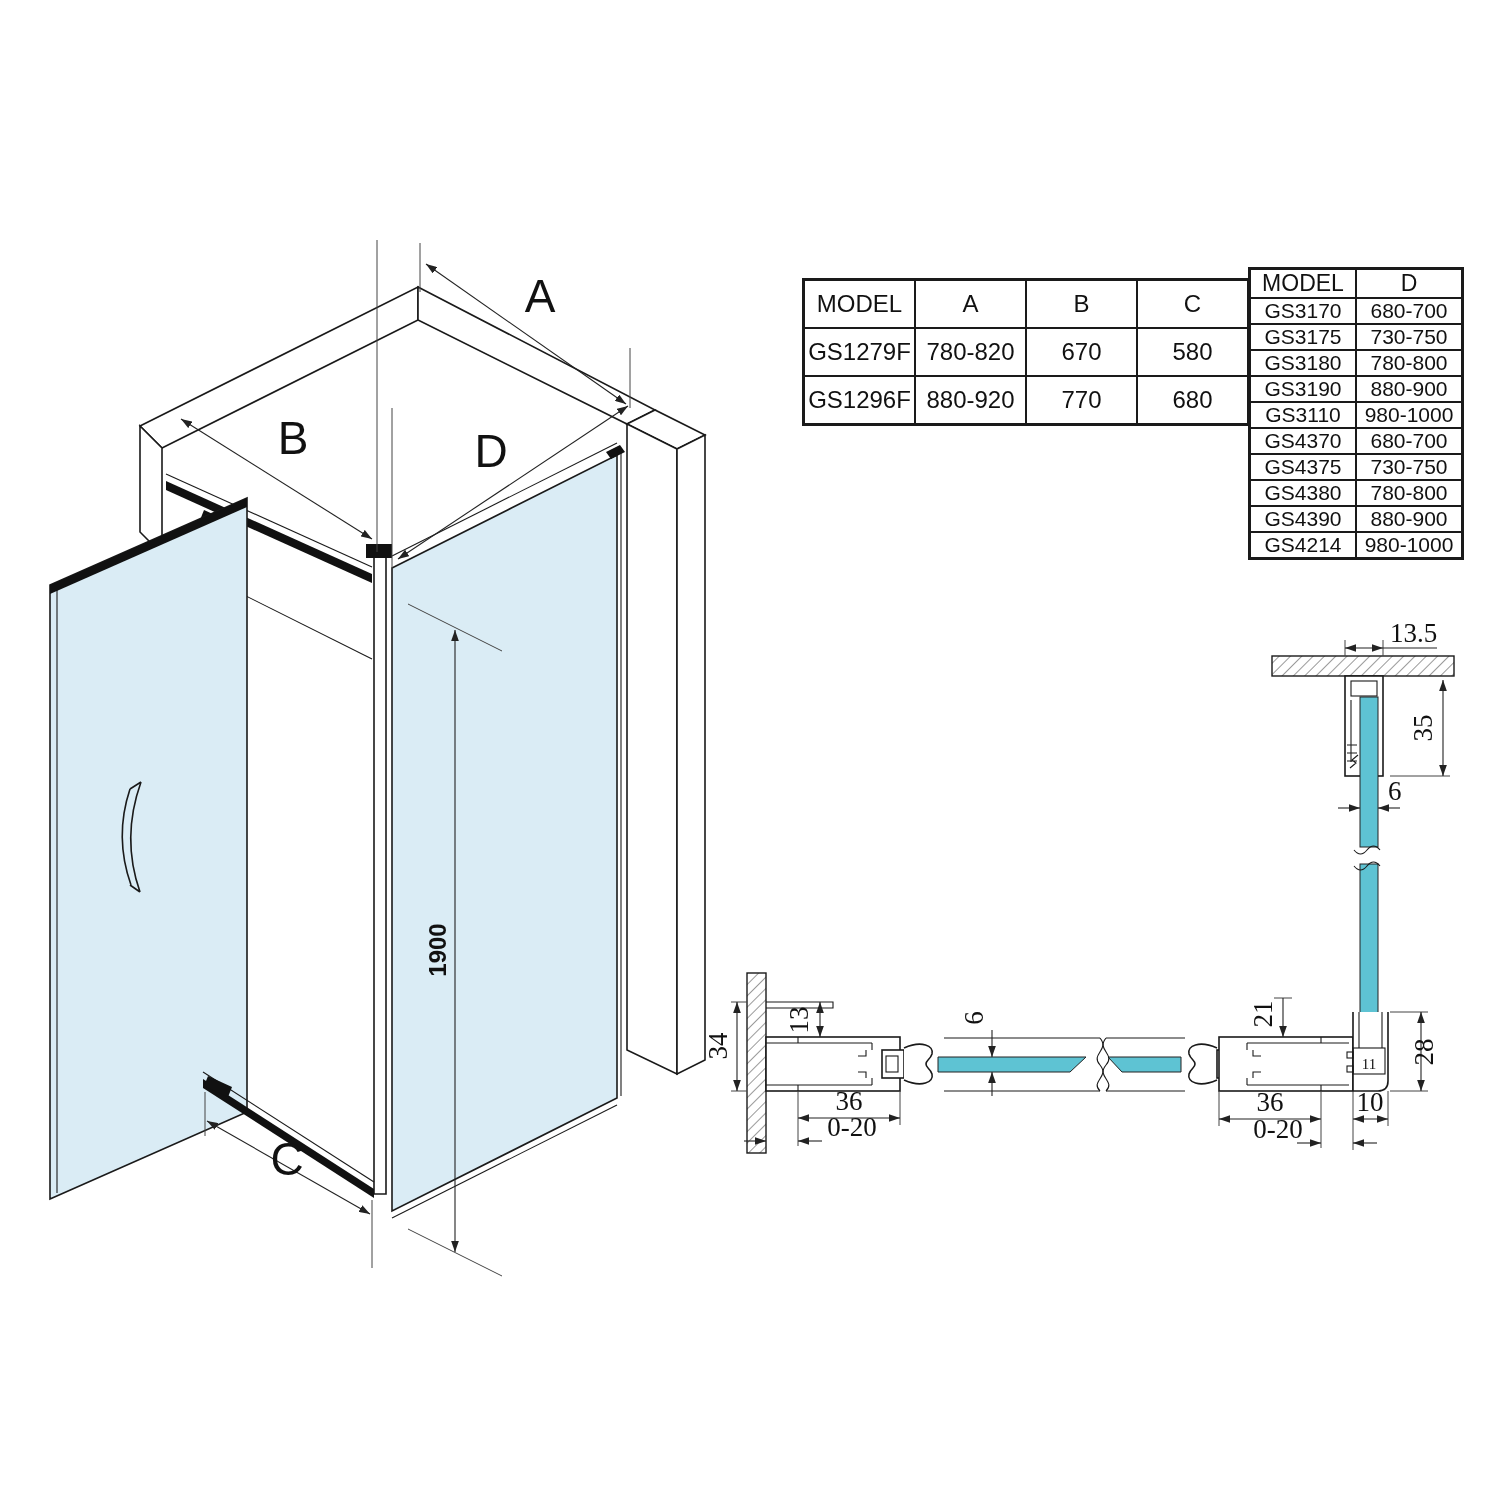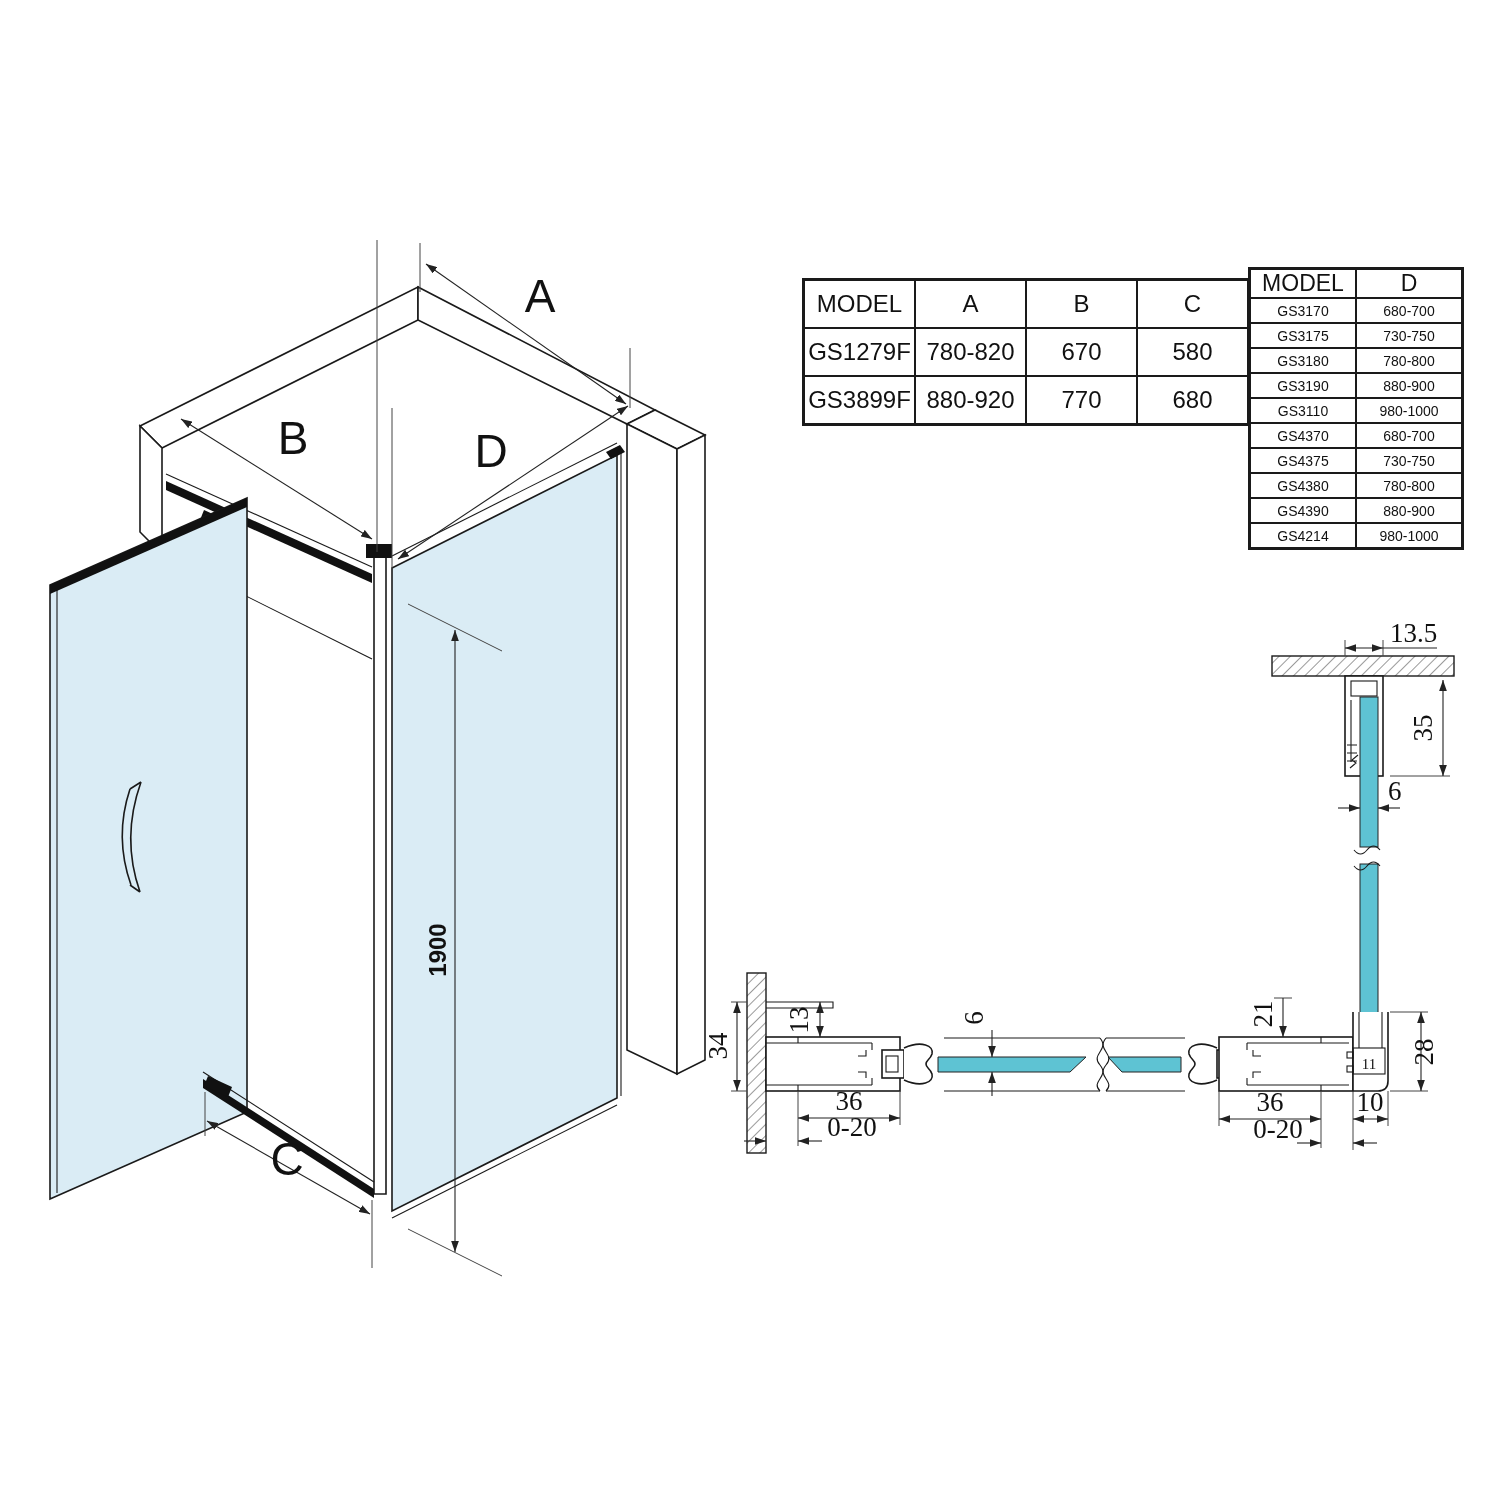--- a/index.html
+++ b/index.html
@@ -29,7 +29,7 @@
   .tbl2{position:absolute;left:1248px;top:267px}
   .tbl2 table{border-collapse:collapse;border:3px solid #1a1a1a;table-layout:fixed}
   .tbl2 td{border:2px solid #1a1a1a;width:100px;height:23px;text-align:center;
-           font-size:14px;color:#111;padding:0 2px;}
+           font-size:21px;color:#111;padding:0 2px;}
   .tbl2 tr.h td{height:24px;font-size:23px}
 </style>
 </head>

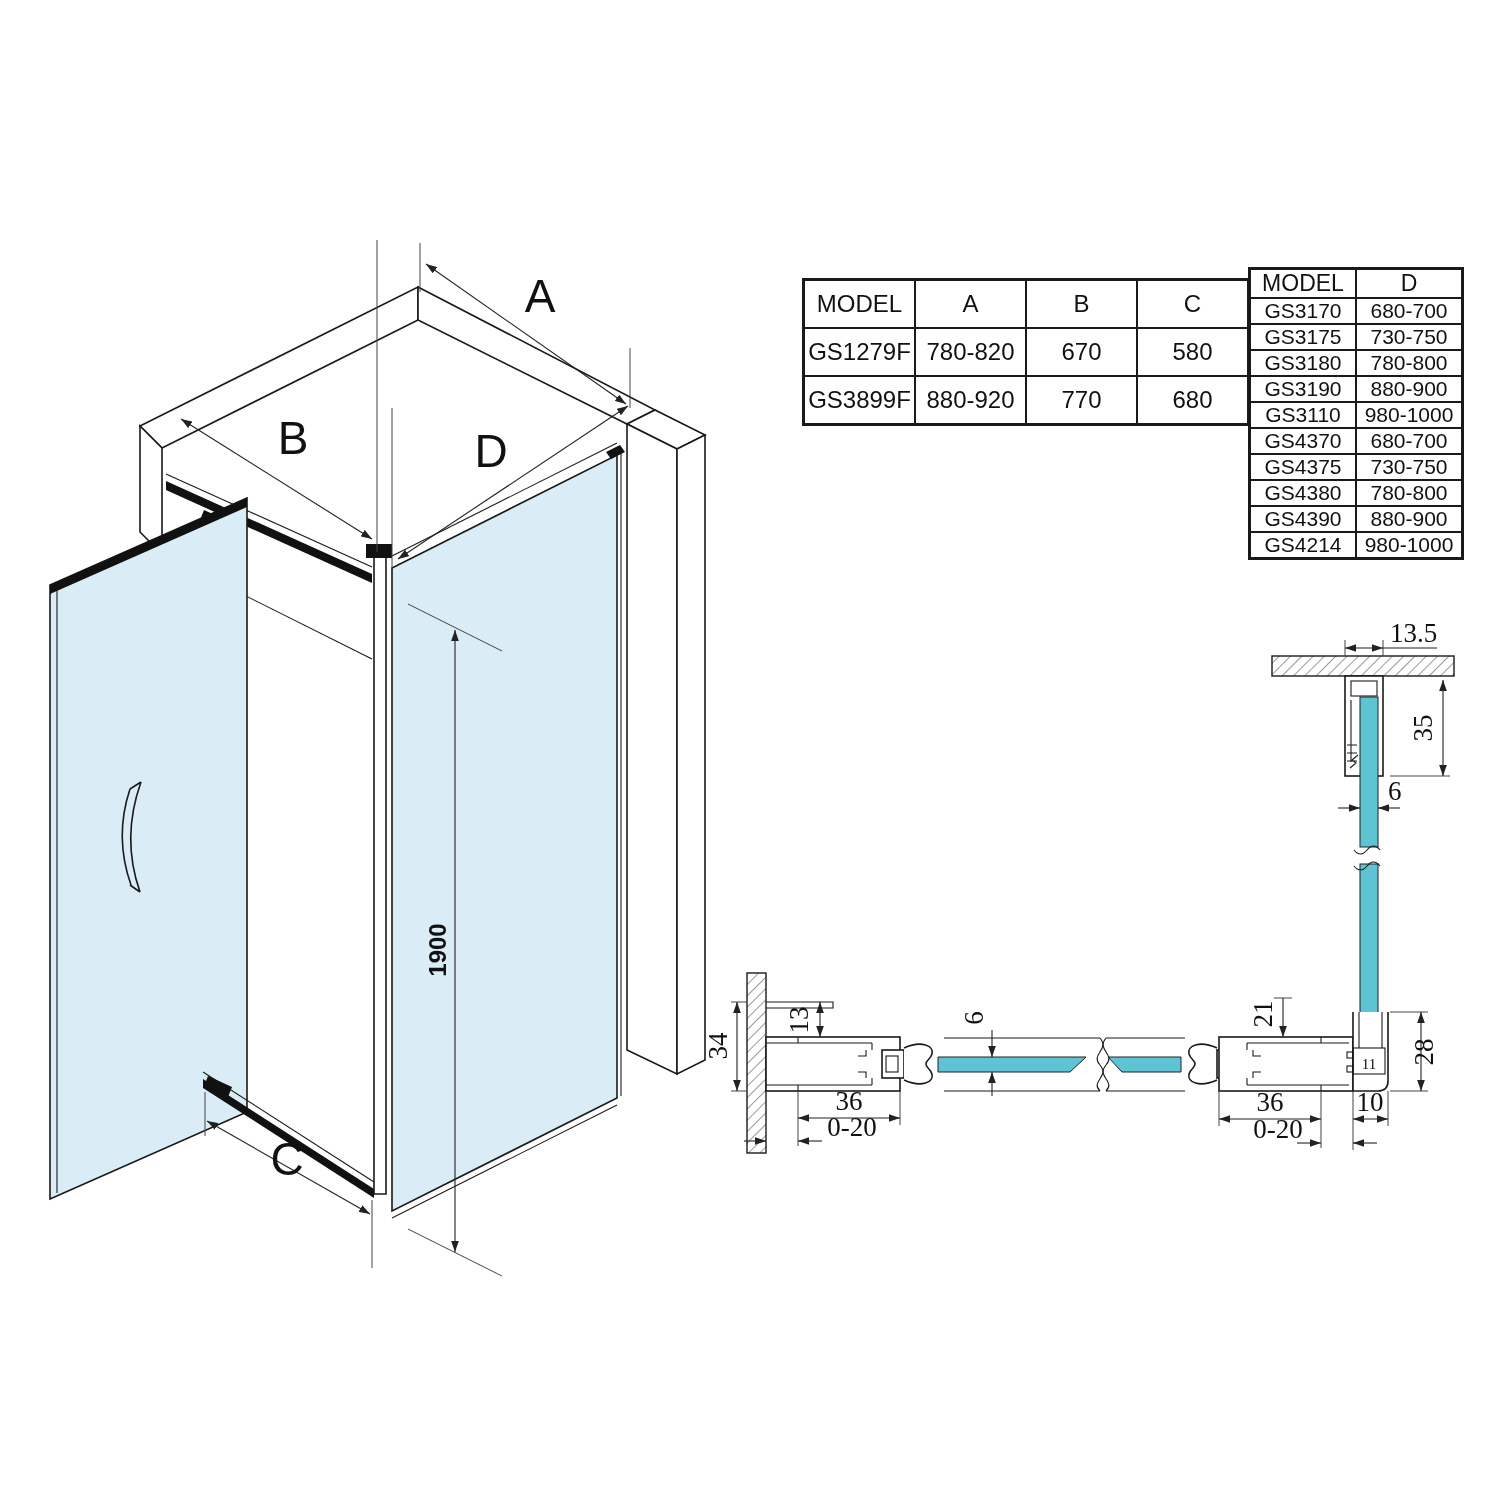--- a/index.html
+++ b/index.html
@@ -225,6 +225,12 @@
       <td>580</td>
     </tr>
     <tr>
+      <td>GS1296F</td>
+      <td>880-920</td>
+      <td>770</td>
+      <td>680</td>
+    </tr>
+    <tr>
       <td>GS3899F</td>
       <td>880-920</td>
       <td>770</td>

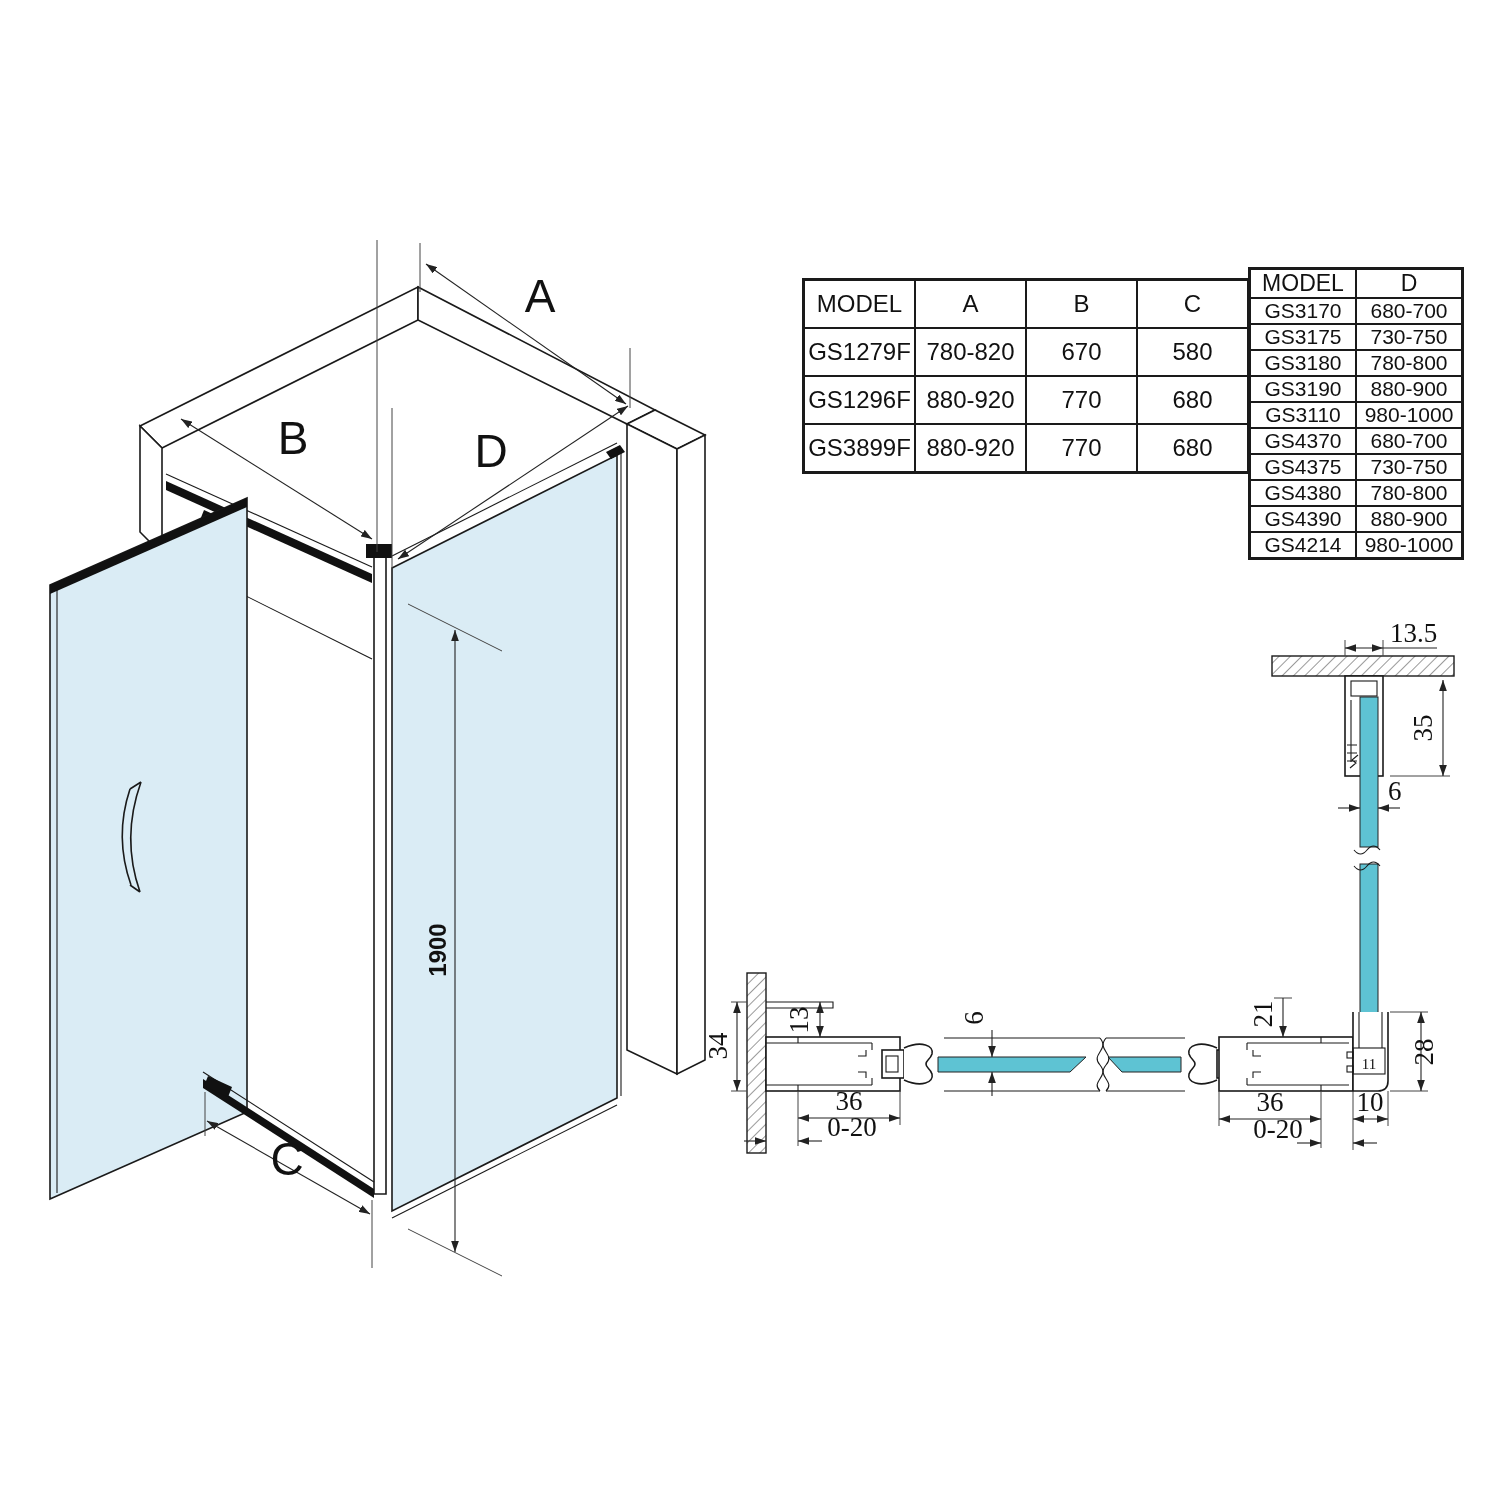--- a/index.html
+++ b/index.html
@@ -230,12 +230,6 @@
       <td>770</td>
       <td>680</td>
     </tr>
-    <tr>
-      <td>GS3899F</td>
-      <td>880-920</td>
-      <td>770</td>
-      <td>680</td>
-    </tr>
   </tbody>
       </table>
 </div>

